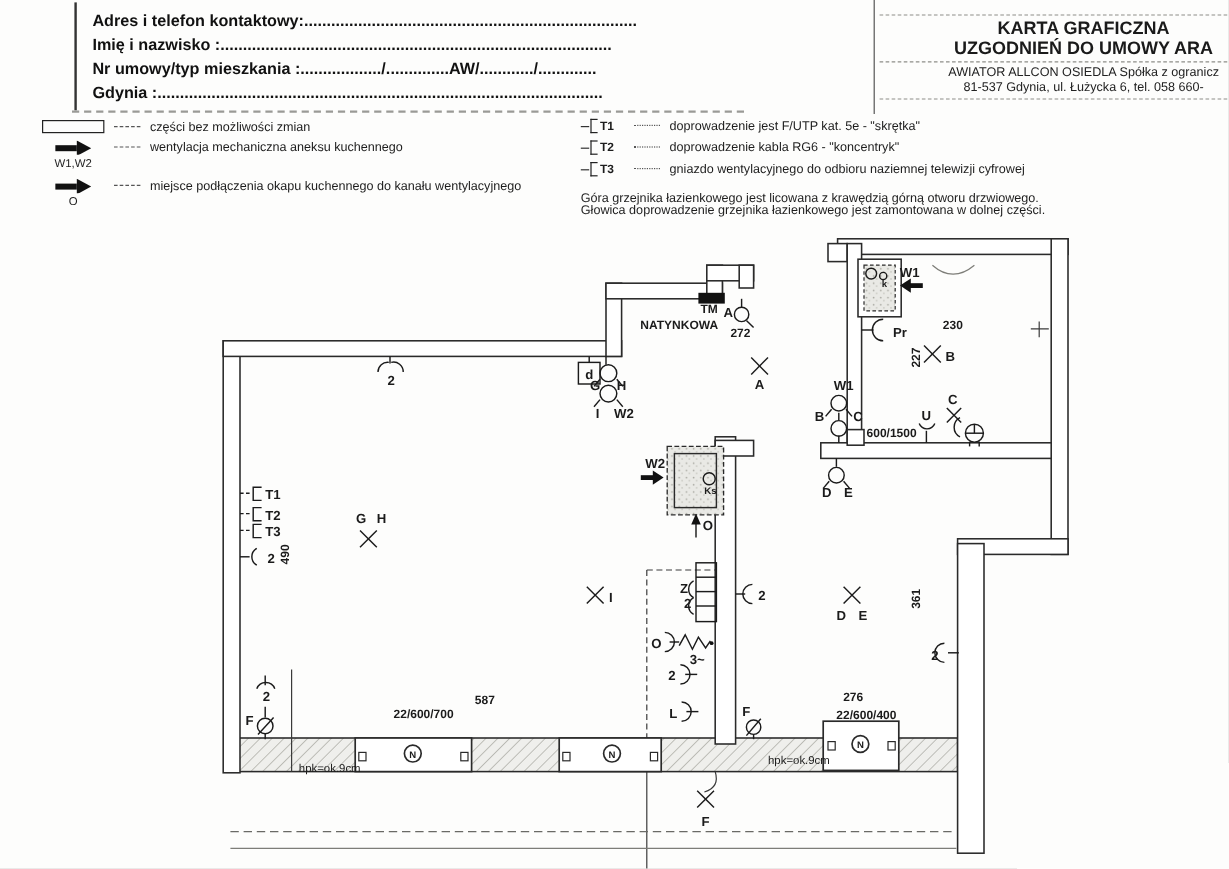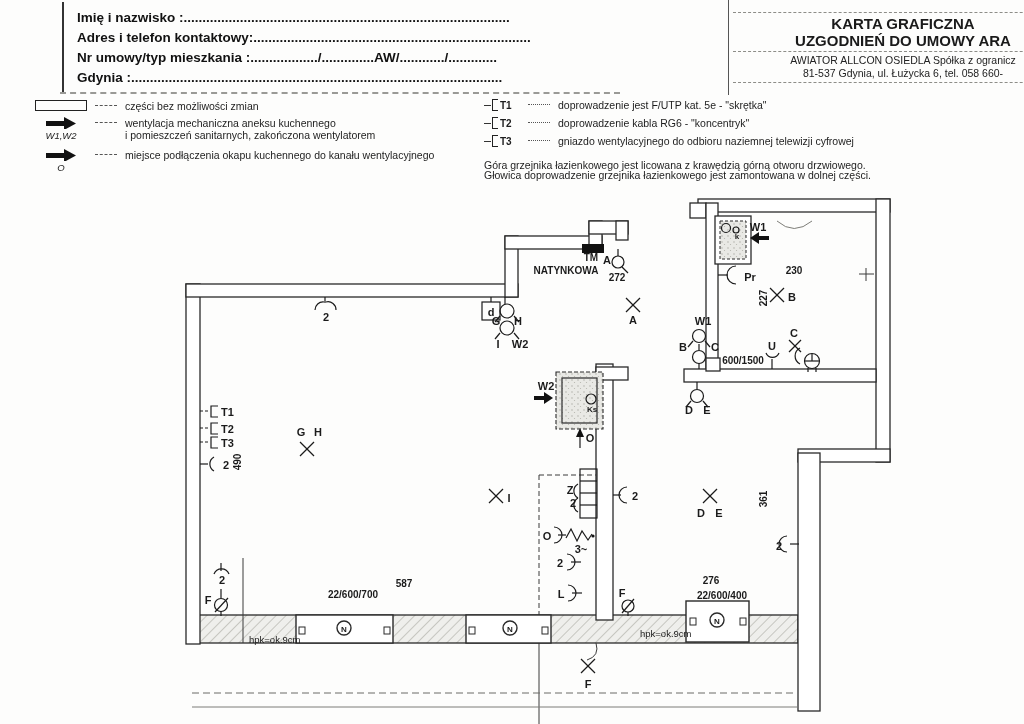--- a/index.html
+++ b/index.html
@@ -47,8 +47,8 @@
 <div class="page">
 
   <div class="form-box">
+    <div class="form-line">Adres i telefon kontaktowy:..........................................................................</div>
     <div class="form-line">Imię i nazwisko :.......................................................................................</div>
-    <div class="form-line">Adres i telefon kontaktowy:..........................................................................</div>
     <div class="form-line">Nr umowy/typ mieszkania :................../..............AW/............/.............</div>
     <div class="form-line">Gdynia :...................................................................................................</div>
   </div>

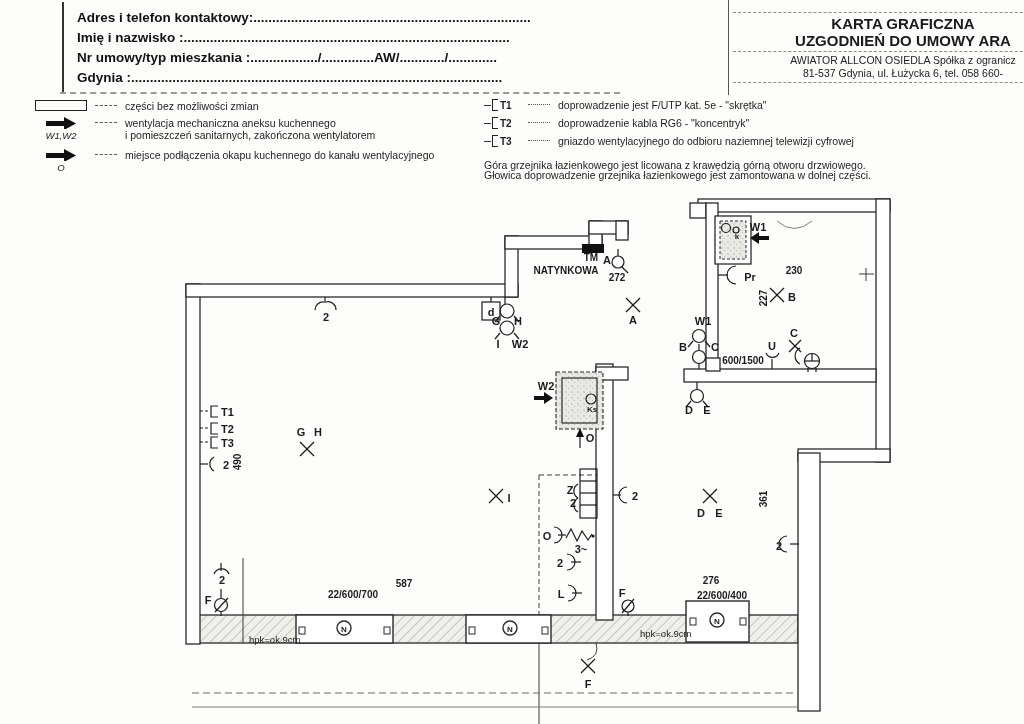--- a/index.html
+++ b/index.html
@@ -26,7 +26,7 @@
   .wall-swatch { display:inline-block; width:52px; height:11px; border:1.6px solid #222; margin-right:8px; }
   .dash { display:inline-block; width:22px; border-top:1.4px dashed #555; margin:5px 8px 0 0; }
   .dashdot { display:inline-block; width:22px; border-top:1.4px dotted #555; margin:5px 8px 0 0; }
-  .arrow-wrap { display:inline-block; width:52px; text-align:center; margin-right:8px;font-style:italic; }
+  .arrow-wrap { display:inline-block; width:52px; text-align:center; margin-right:8px; }
   .arrow-lab { font-size:9.5px; display:block; margin-top:-1px; }
   .tsym { display:inline-flex; align-items:center; margin-right:10px; width:34px; }
   .tick { display:inline-block; width:7px; border-top:1.3px solid #333; margin-right:1px; }

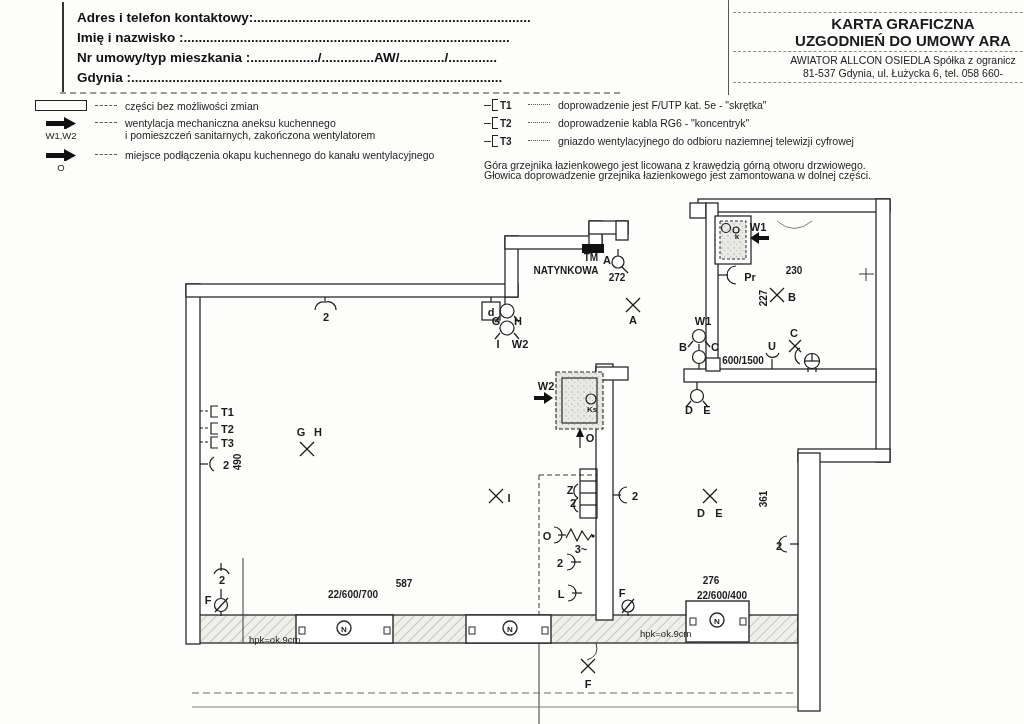--- a/index.html
+++ b/index.html
@@ -82,7 +82,6 @@
       <span class="dash"></span>
       <span>
         <span>wentylacja mechaniczna aneksu kuchennego</span><br>
-        <span>i pomieszczeń sanitarnych, zakończona wentylatorem</span>
       </span>
     </div>
     <div class="lrow" style="top:50px">

